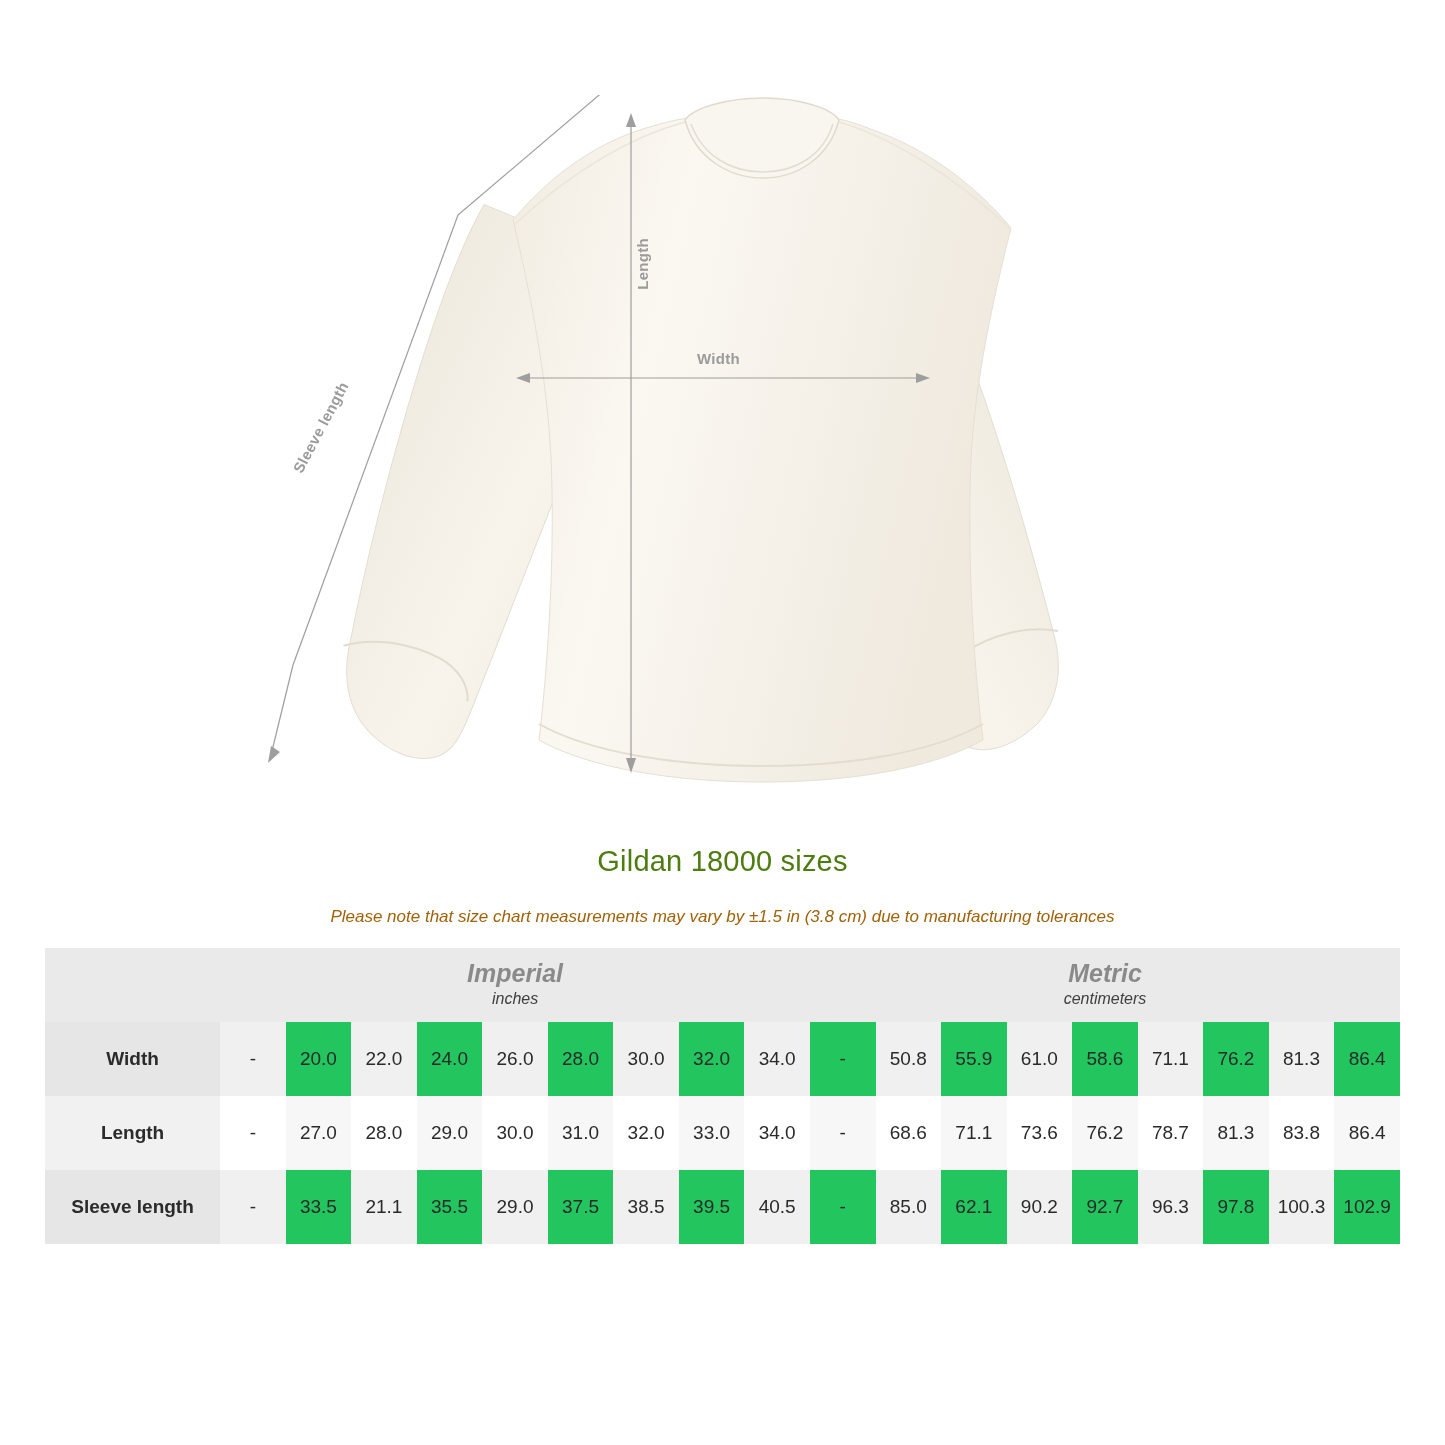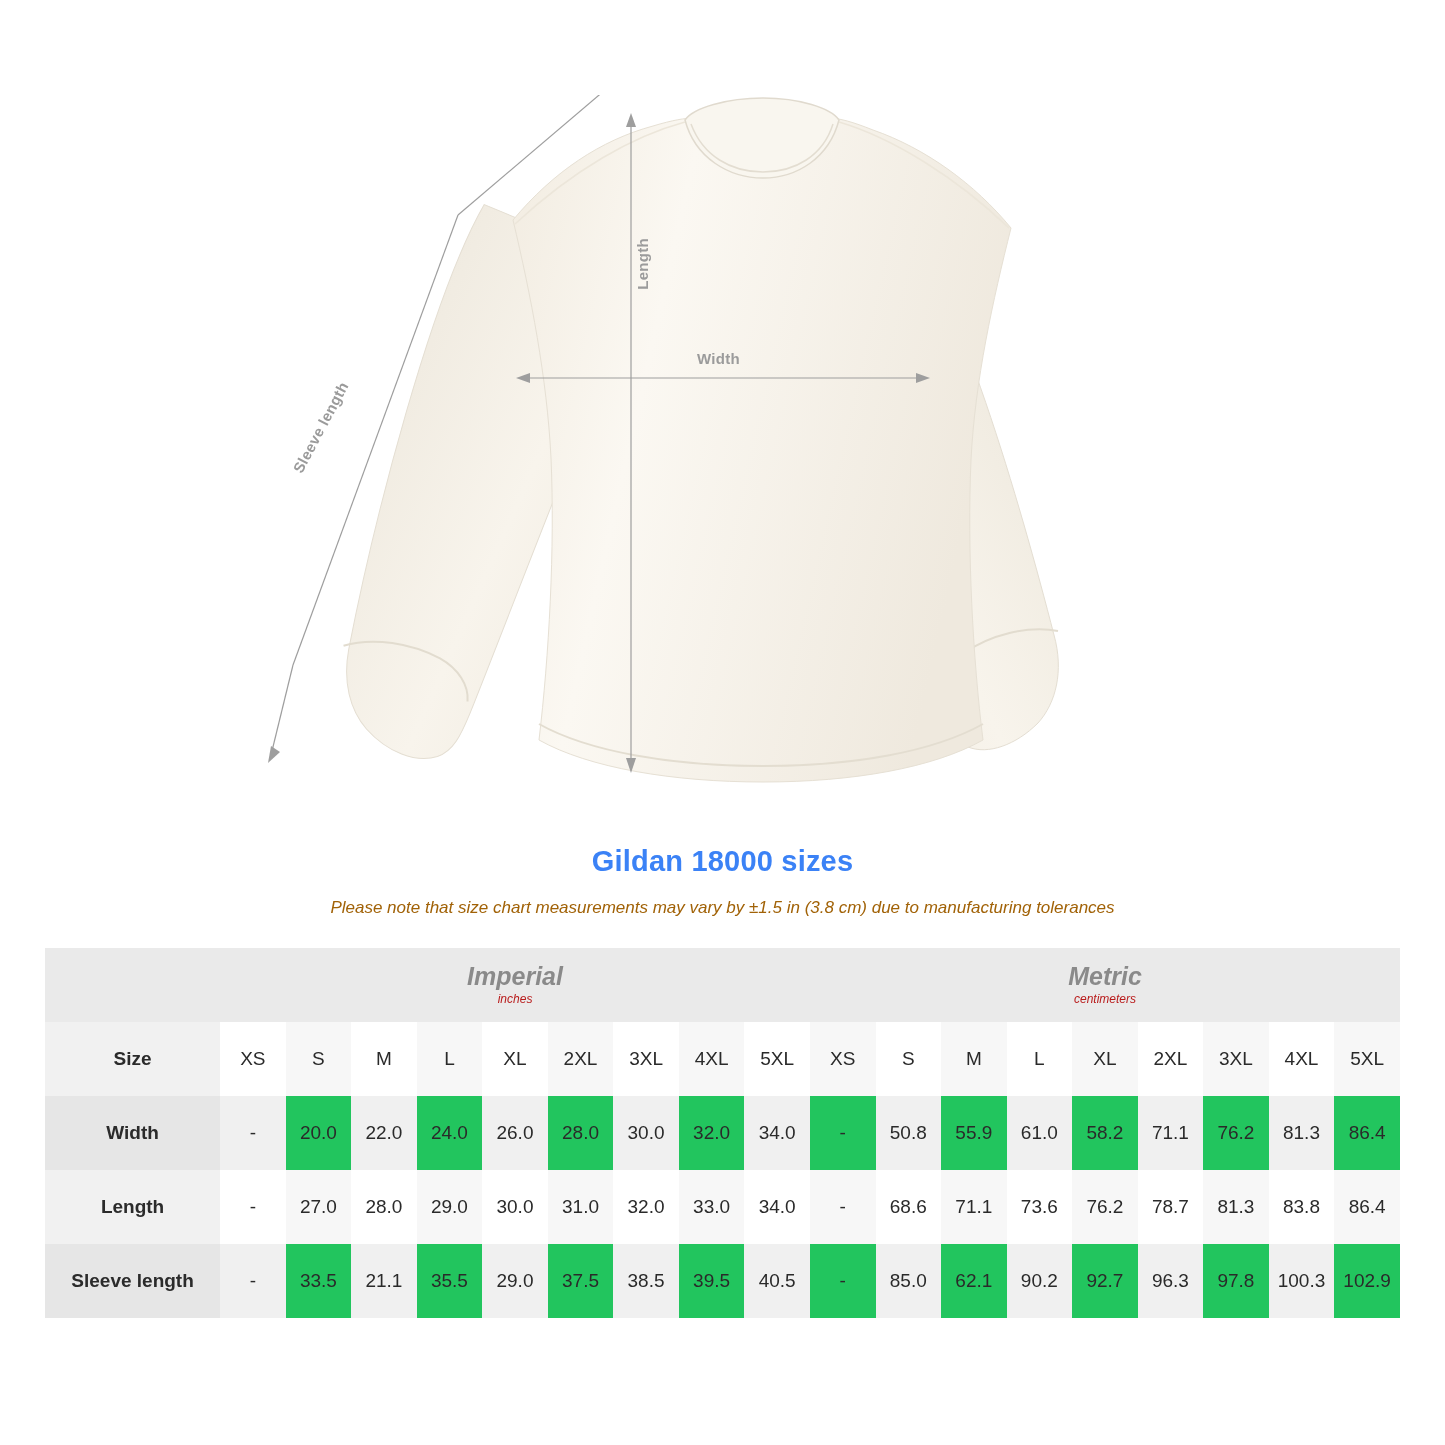--- a/index.html
+++ b/index.html
@@ -80,9 +80,9 @@
   }
   .chart-title {
     font-size: 29px;
-    font-weight: bold;
-    color: #3b82f6;
-    margin: 0 0 20px 0;
+    font-weight: normal;
+    color: #4d7c0f;
+    margin: 0 0 29px 0;
     letter-spacing: 0.2px;
   }
   .chart-note {

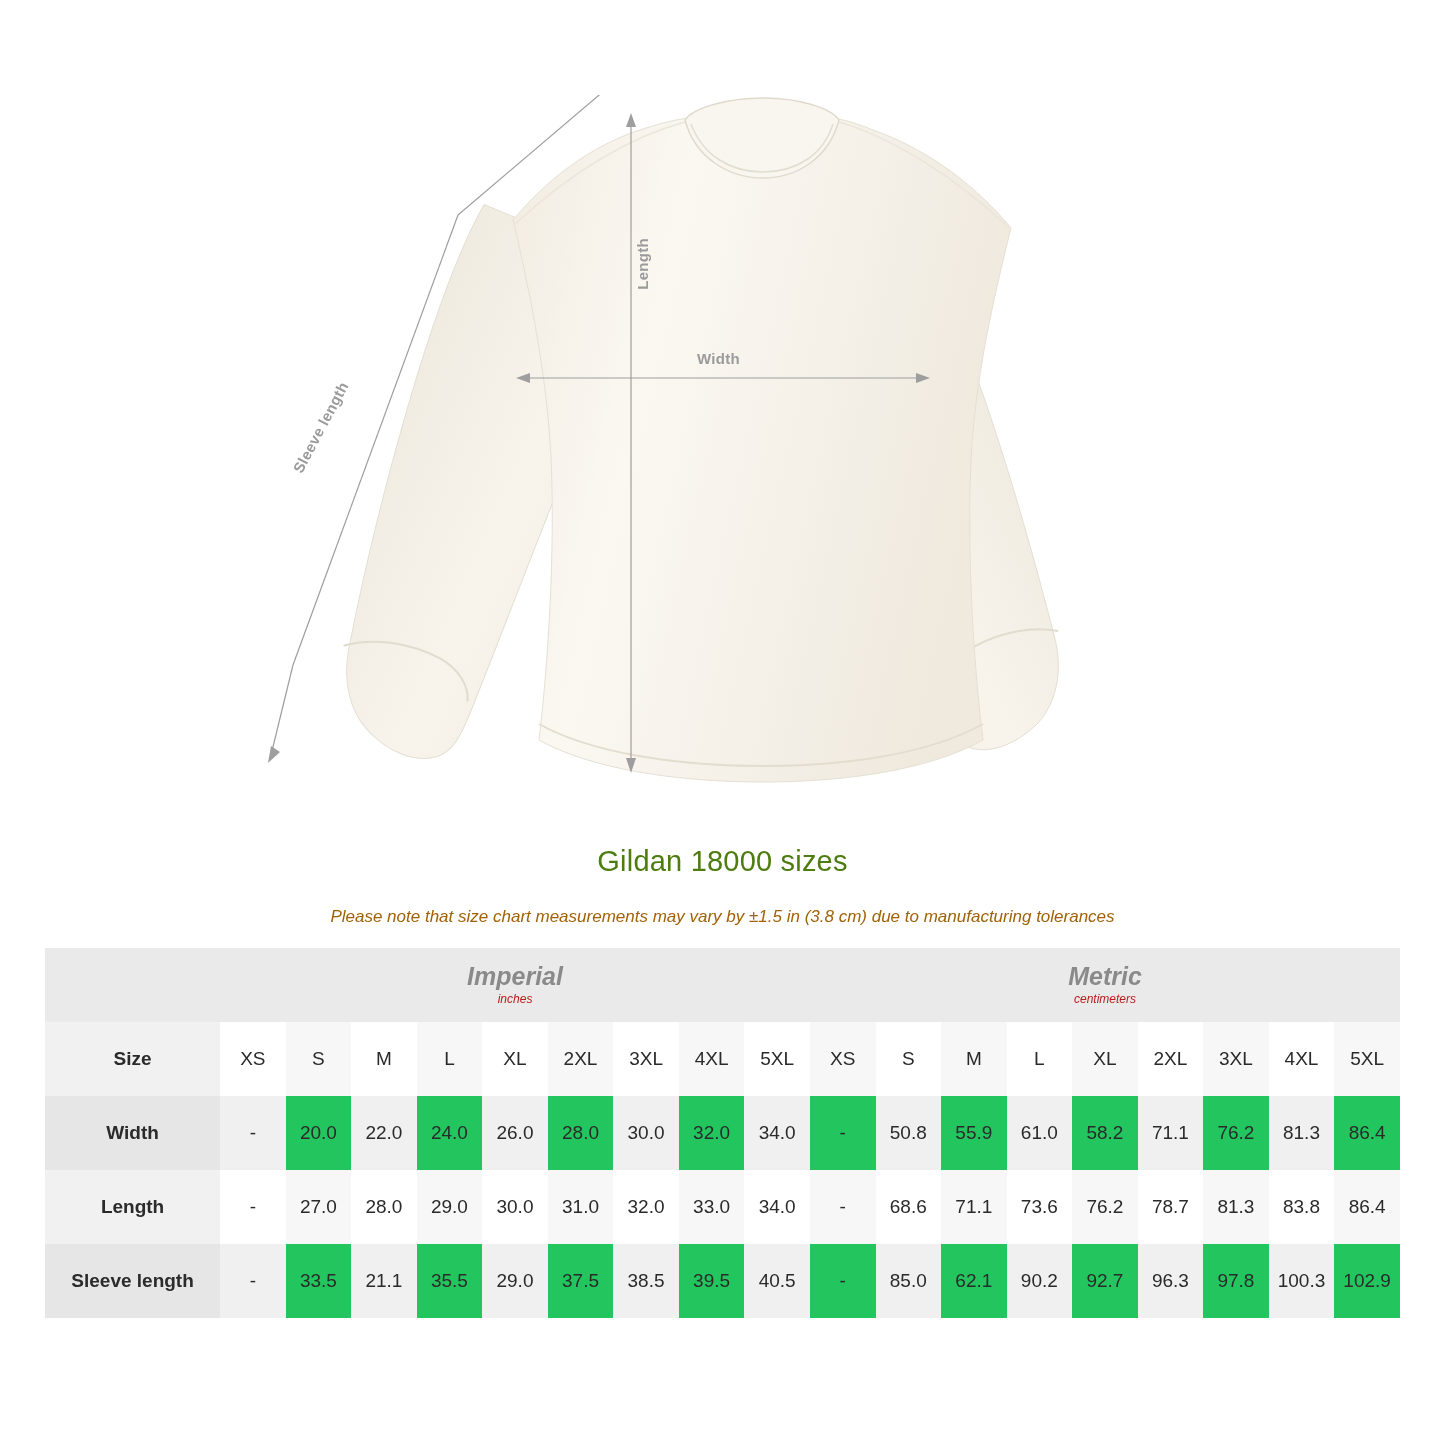--- a/index.html
+++ b/index.html
@@ -131,9 +131,9 @@
     line-height: 1.15;
   }
   .unit-sub {
-    font-size: 12px;
+    font-size: 16px;
     font-style: italic;
-    color: #b91c1c;
+    color: #404040;
     line-height: 1.5;
   }
 

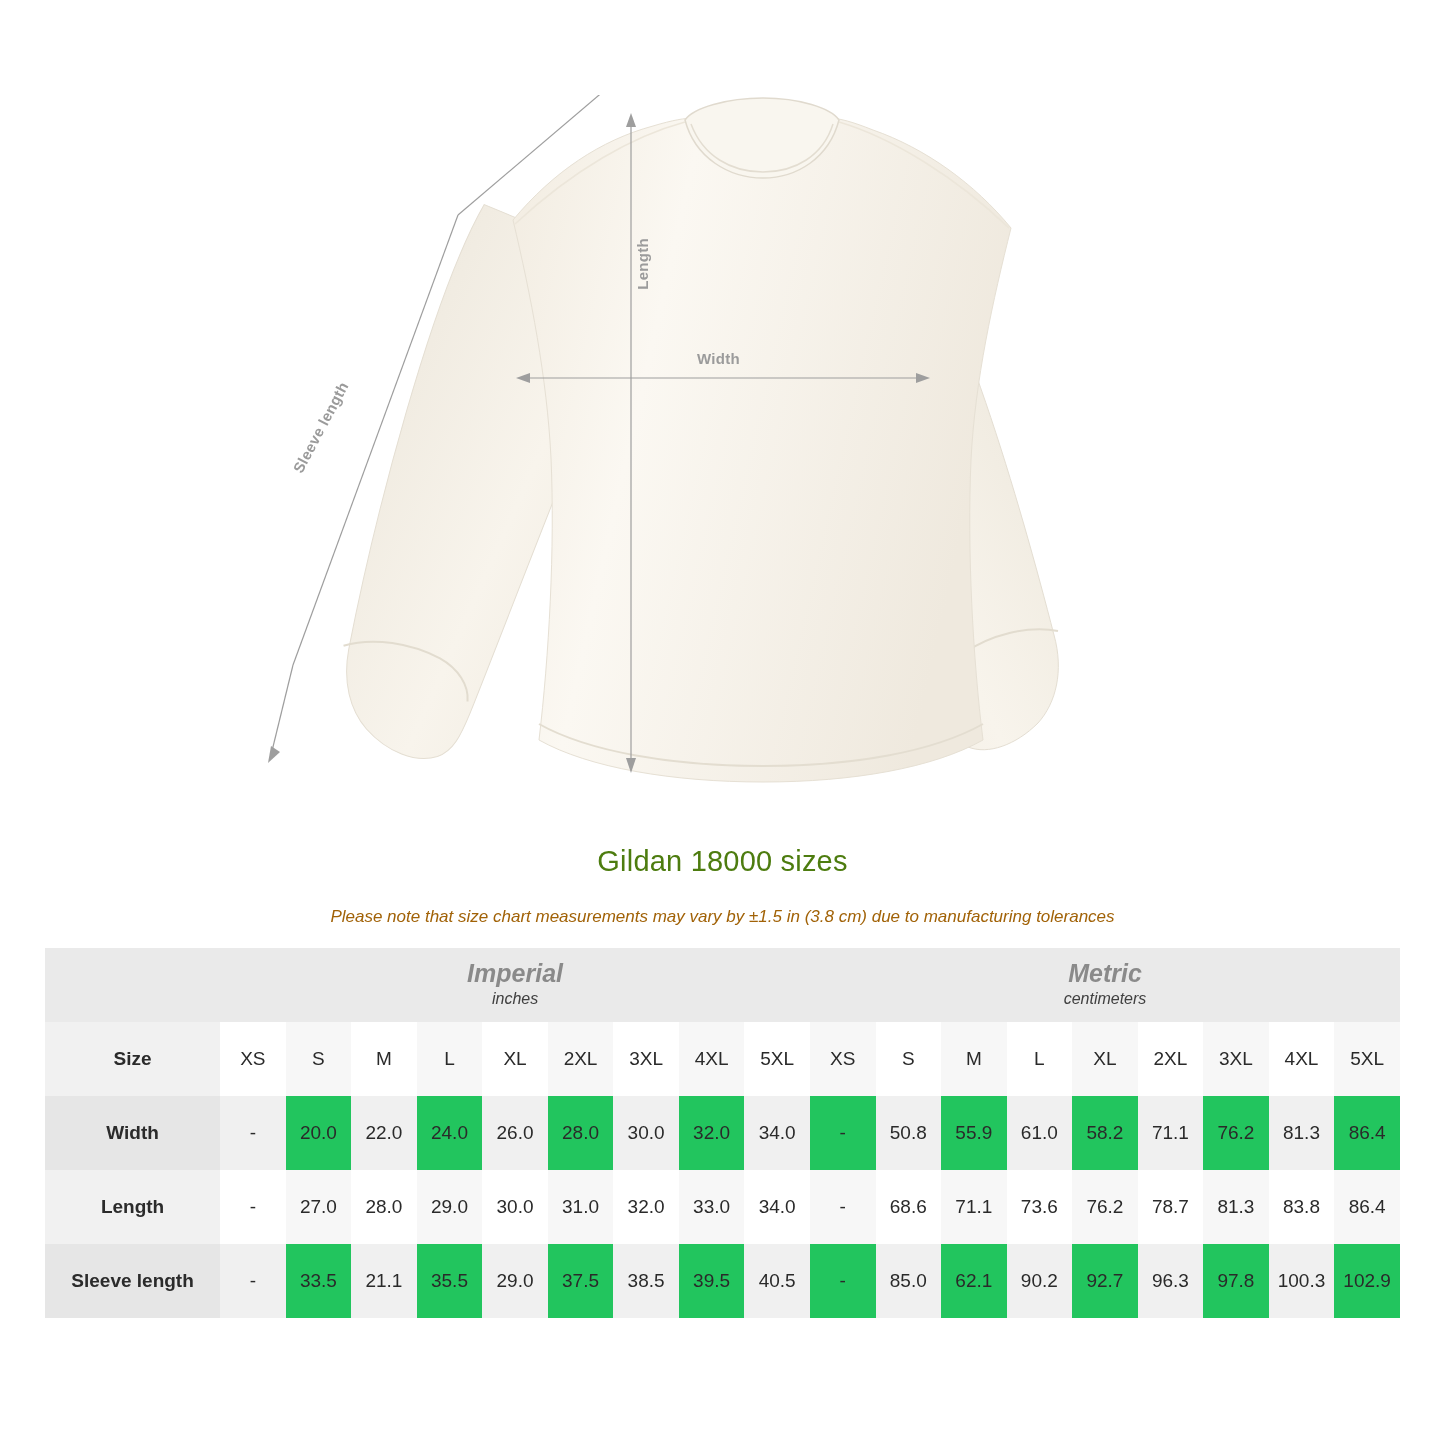--- a/index.html
+++ b/index.html
@@ -312,27 +312,6 @@
           </td>
         </tr>
 
-        <tr class="head-row">
-          <td class="rowhead">Size</td>
-          <td>XS</td>
-          <td class="alt">S</td>
-          <td>M</td>
-          <td class="alt">L</td>
-          <td>XL</td>
-          <td class="alt">2XL</td>
-          <td>3XL</td>
-          <td class="alt">4XL</td>
-          <td>5XL</td>
-          <td class="alt">XS</td>
-          <td>S</td>
-          <td class="alt">M</td>
-          <td>L</td>
-          <td class="alt">XL</td>
-          <td>2XL</td>
-          <td class="alt">3XL</td>
-          <td>4XL</td>
-          <td class="alt">5XL</td>
-        </tr>
 
         <tr class="data-row shaded">
           <td class="rowhead">Width</td>

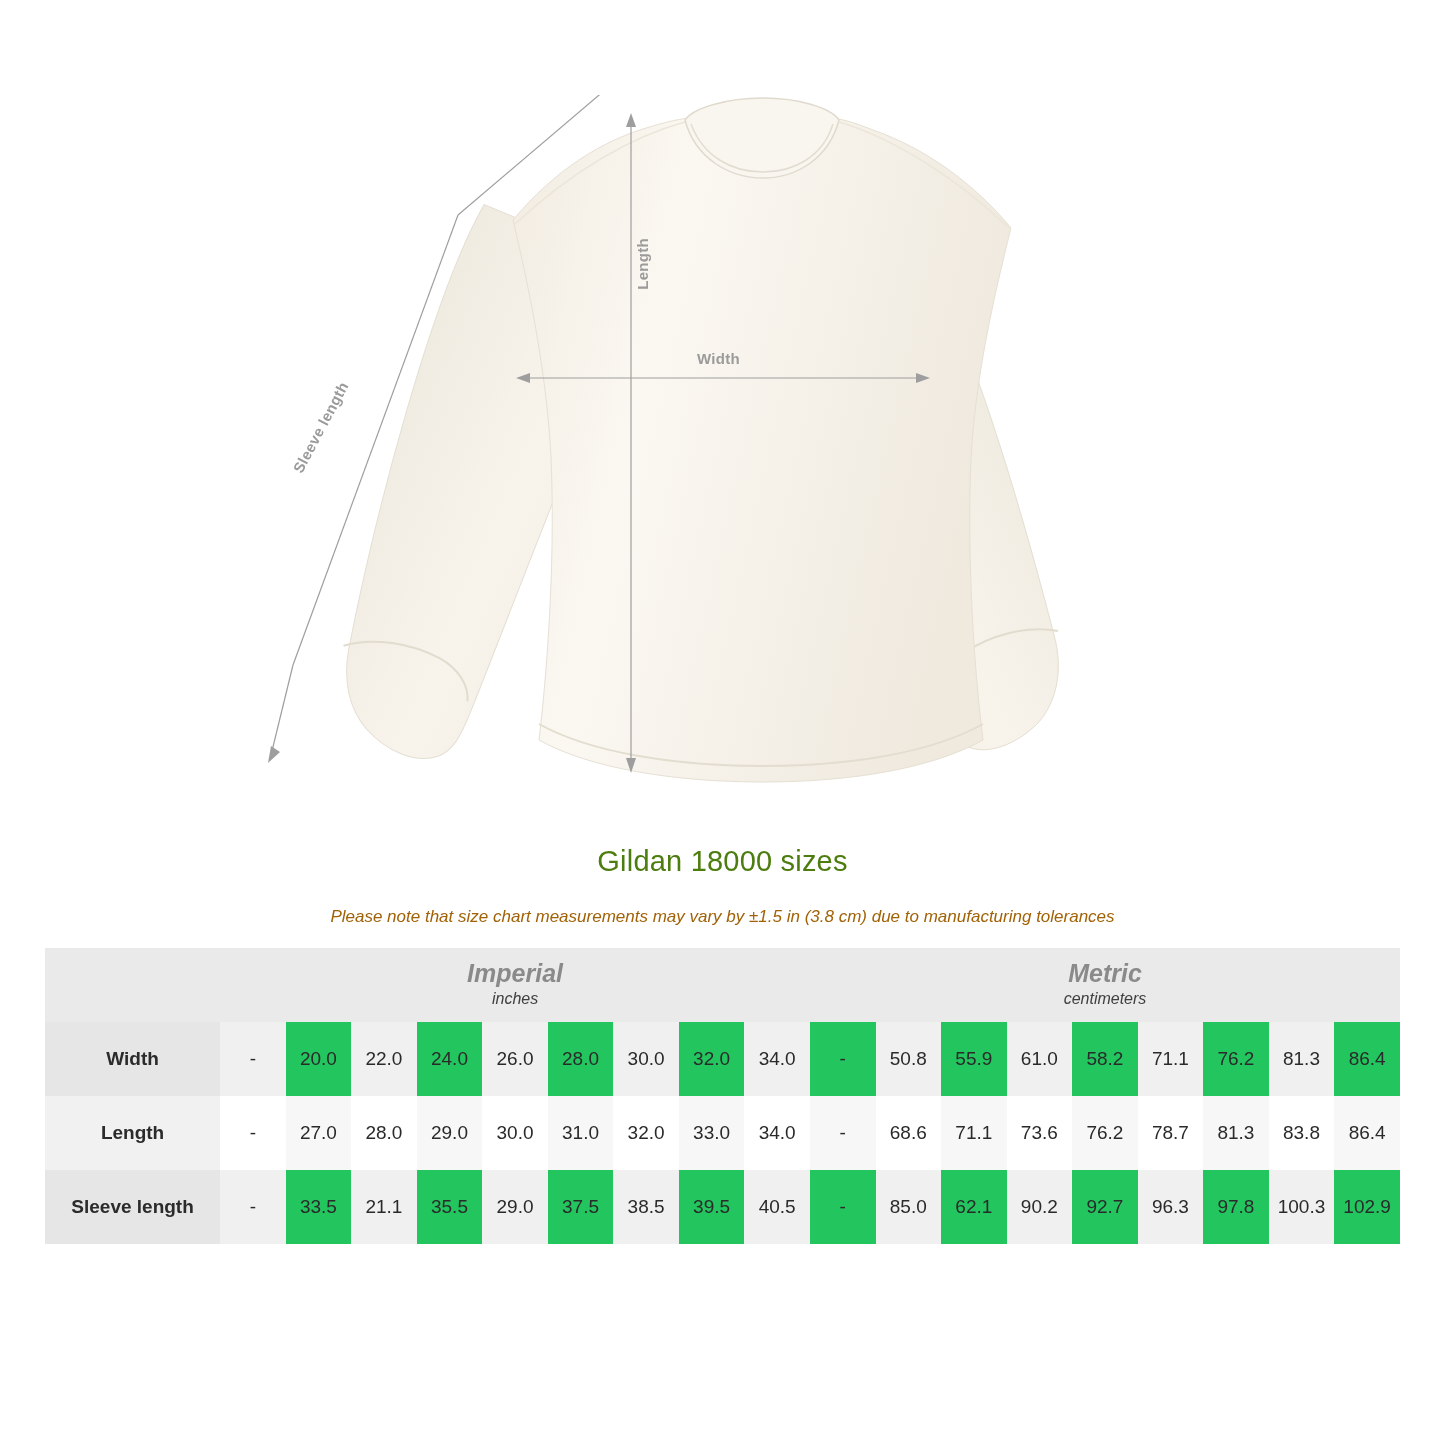--- a/index.html
+++ b/index.html
@@ -328,7 +328,7 @@
           <td class="cell">50.8</td>
           <td class="cell alt">55.9</td>
           <td class="cell">61.0</td>
-          <td class="cell alt">58.2</td>
+          <td class="cell alt">58.6</td>
           <td class="cell">71.1</td>
           <td class="cell alt">76.2</td>
           <td class="cell">81.3</td>

